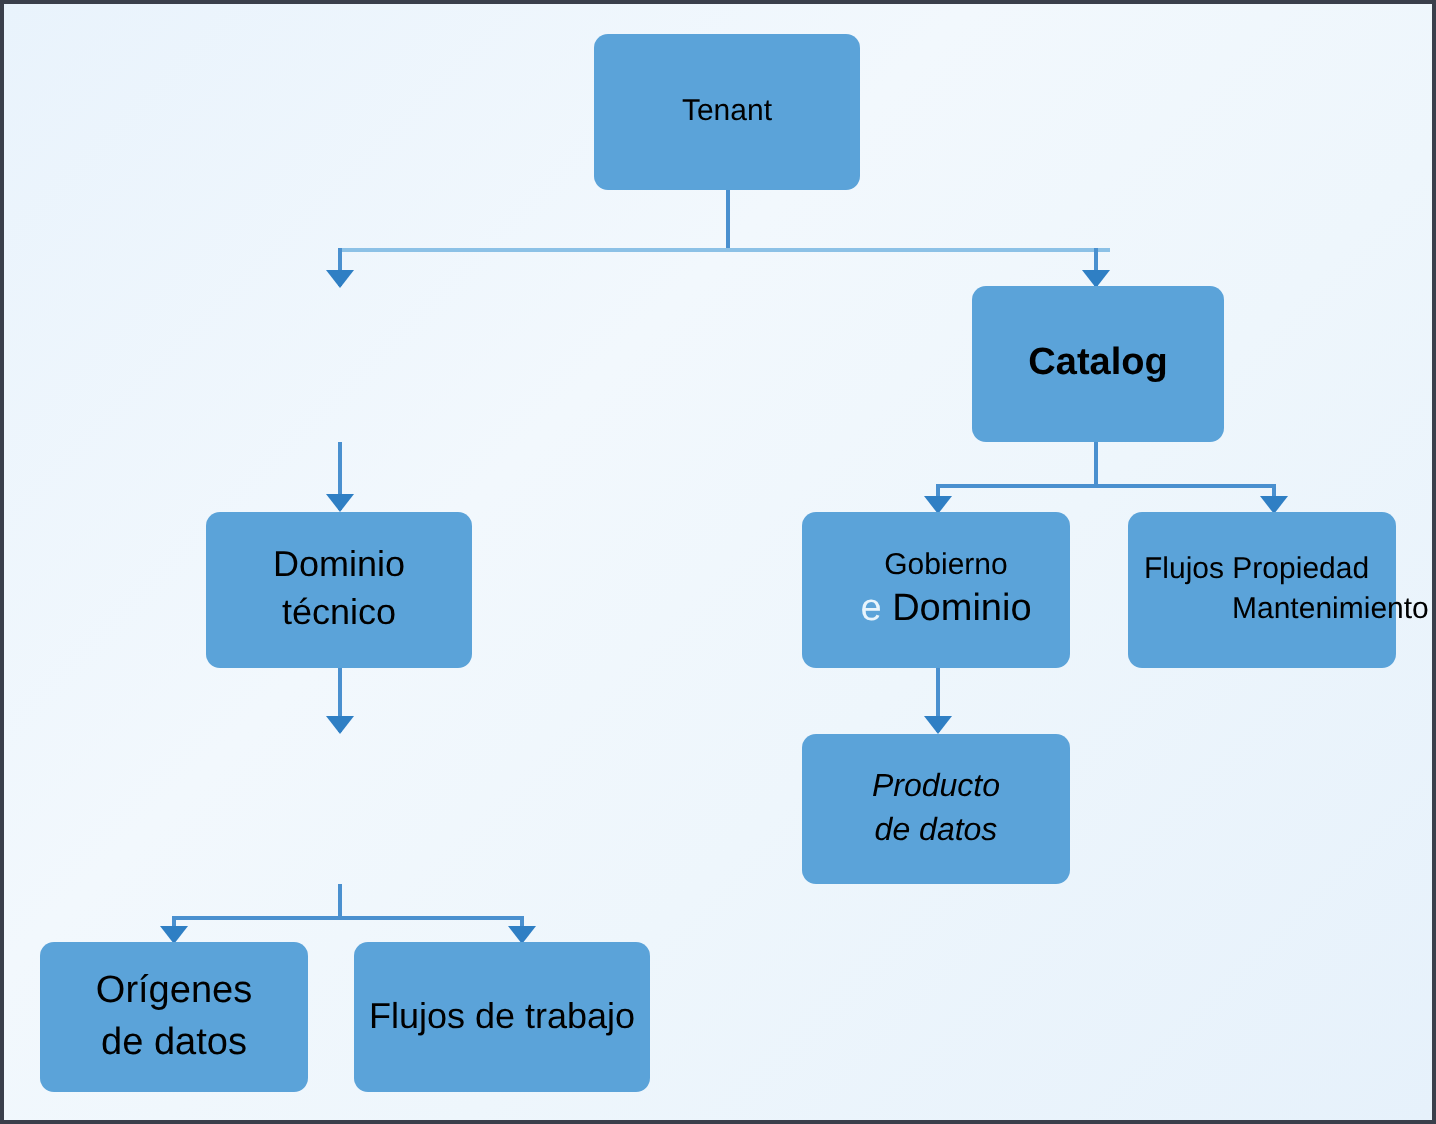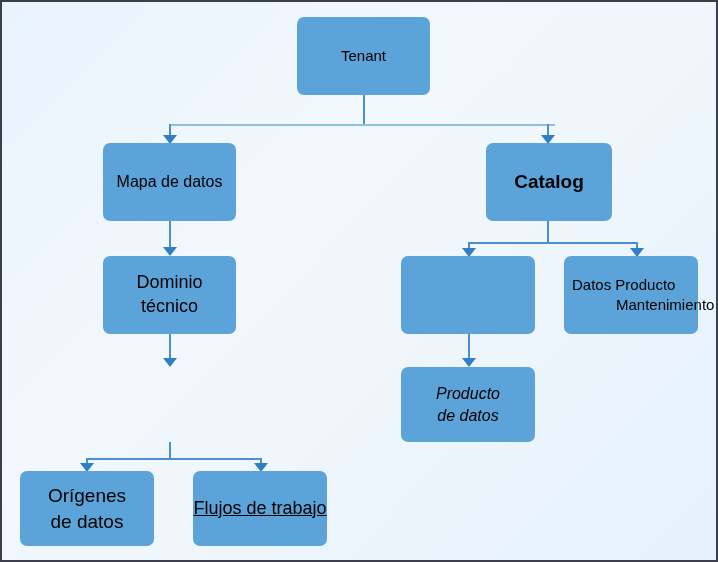--- a/index.html
+++ b/index.html
@@ -107,9 +107,6 @@
     <span class="ln">Tenant</span>
   </div>
 
-  <div class="node overflow" style="left:101px; top:141px; width:133px; height:78px; font-size:16px;">
-    <span class="ln">Mapa de datos</span>
-  </div>
 
   <div class="node" style="left:484px; top:141px; width:126px; height:78px; font-size:19px;font-weight:bold;">
     <span class="ln">Catalog</span>

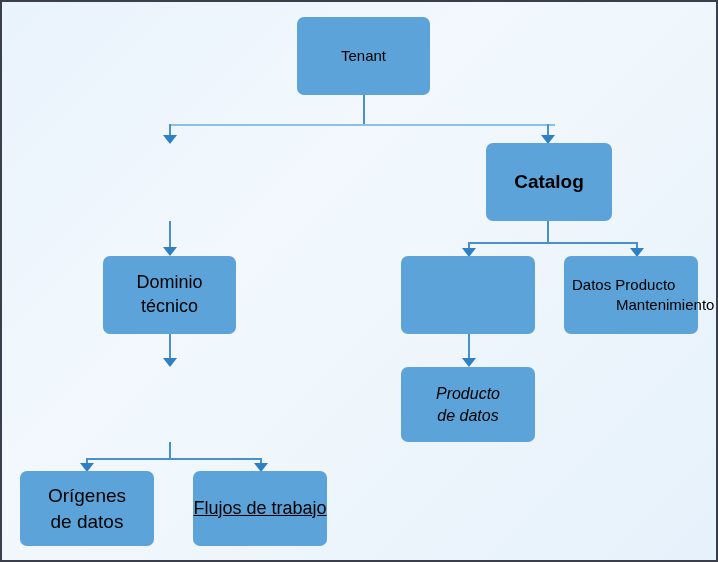--- a/index.html
+++ b/index.html
@@ -118,6 +118,7 @@
   </div>
 
   <div class="node" style="left:399px; top:254px; width:134px; height:78px; align-items:flex-start; padding-left:10px;">
+    <span class="ln" style="font-size:15px; width:100%;">Gobierno</span>
   </div>
 
   <div class="node overflow" style="left:562px; top:254px; width:134px; height:78px; align-items:flex-start; padding-left:8px;">

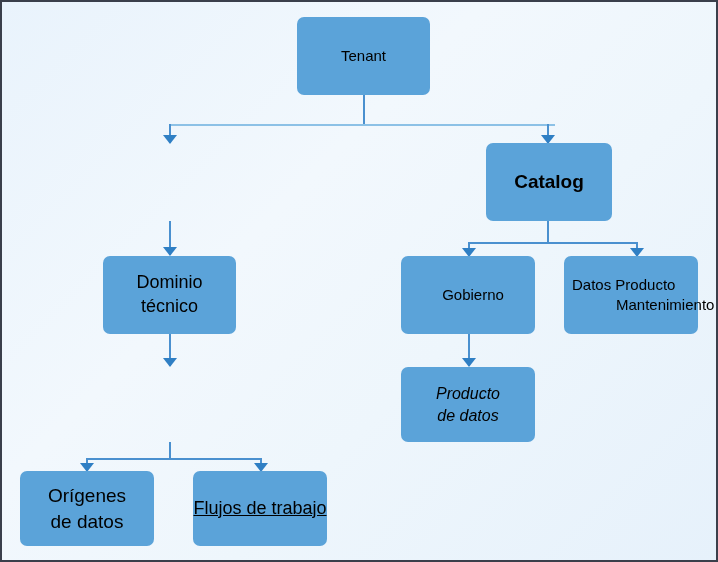--- a/index.html
+++ b/index.html
@@ -122,7 +122,7 @@
   </div>
 
   <div class="node overflow" style="left:562px; top:254px; width:134px; height:78px; align-items:flex-start; padding-left:8px;">
-    <span class="ln" style="font-size:15px;">Datos  Producto</span>
+    <span class="ln" style="font-size:15px;">Flujos  Propiedad</span>
     <span class="ln" style="font-size:15px; margin-left:44px;">Mantenimiento</span>
   </div>
 

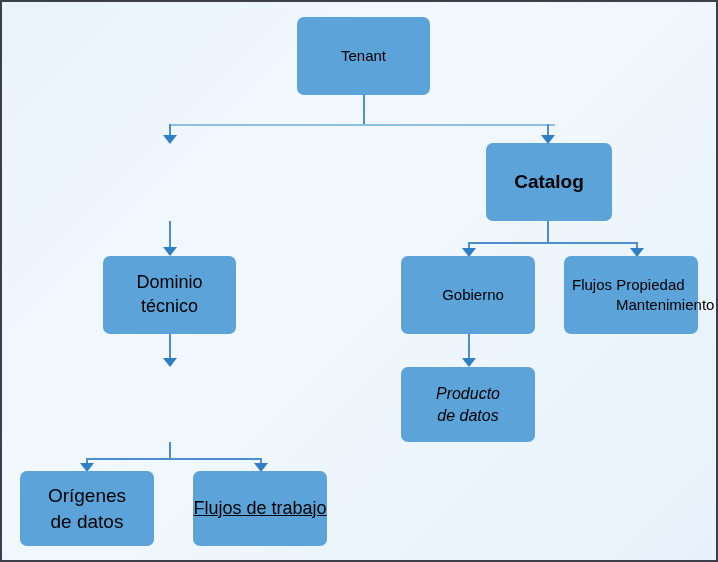--- a/index.html
+++ b/index.html
@@ -119,6 +119,9 @@
 
   <div class="node" style="left:399px; top:254px; width:134px; height:78px; align-items:flex-start; padding-left:10px;">
     <span class="ln" style="font-size:15px; width:100%;">Gobierno</span>
+    <span class="ln" style="font-size:19px; width:100%;">
+      <span style="color:#e8f4fc;">e</span><span> </span><span>Dominio</span>
+    </span>
   </div>
 
   <div class="node overflow" style="left:562px; top:254px; width:134px; height:78px; align-items:flex-start; padding-left:8px;">

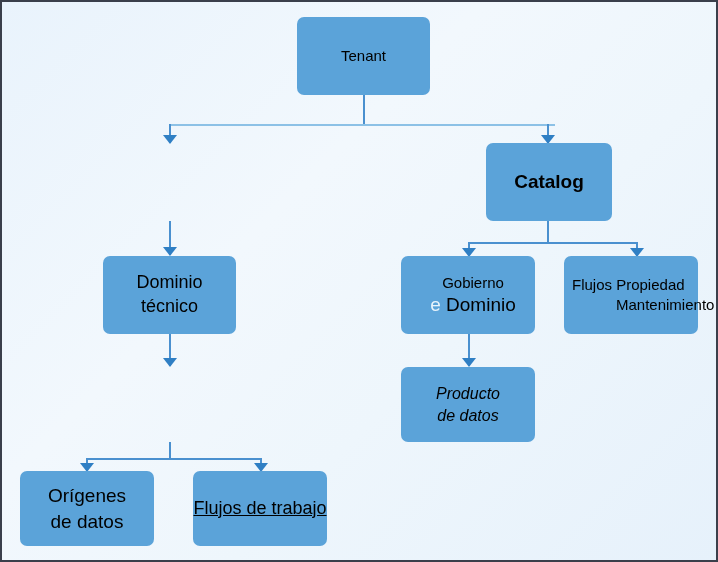--- a/index.html
+++ b/index.html
@@ -140,7 +140,7 @@
     <span class="ln">de datos</span>
   </div>
 
-  <div class="node overflow" style="left:191px; top:469px; width:134px; height:75px; font-size:18px;text-decoration:underline;">
+  <div class="node overflow" style="left:175px; top:469px; width:148px; height:75px; font-size:18px;">
     <span class="ln">Flujos de trabajo</span>
   </div>
 

